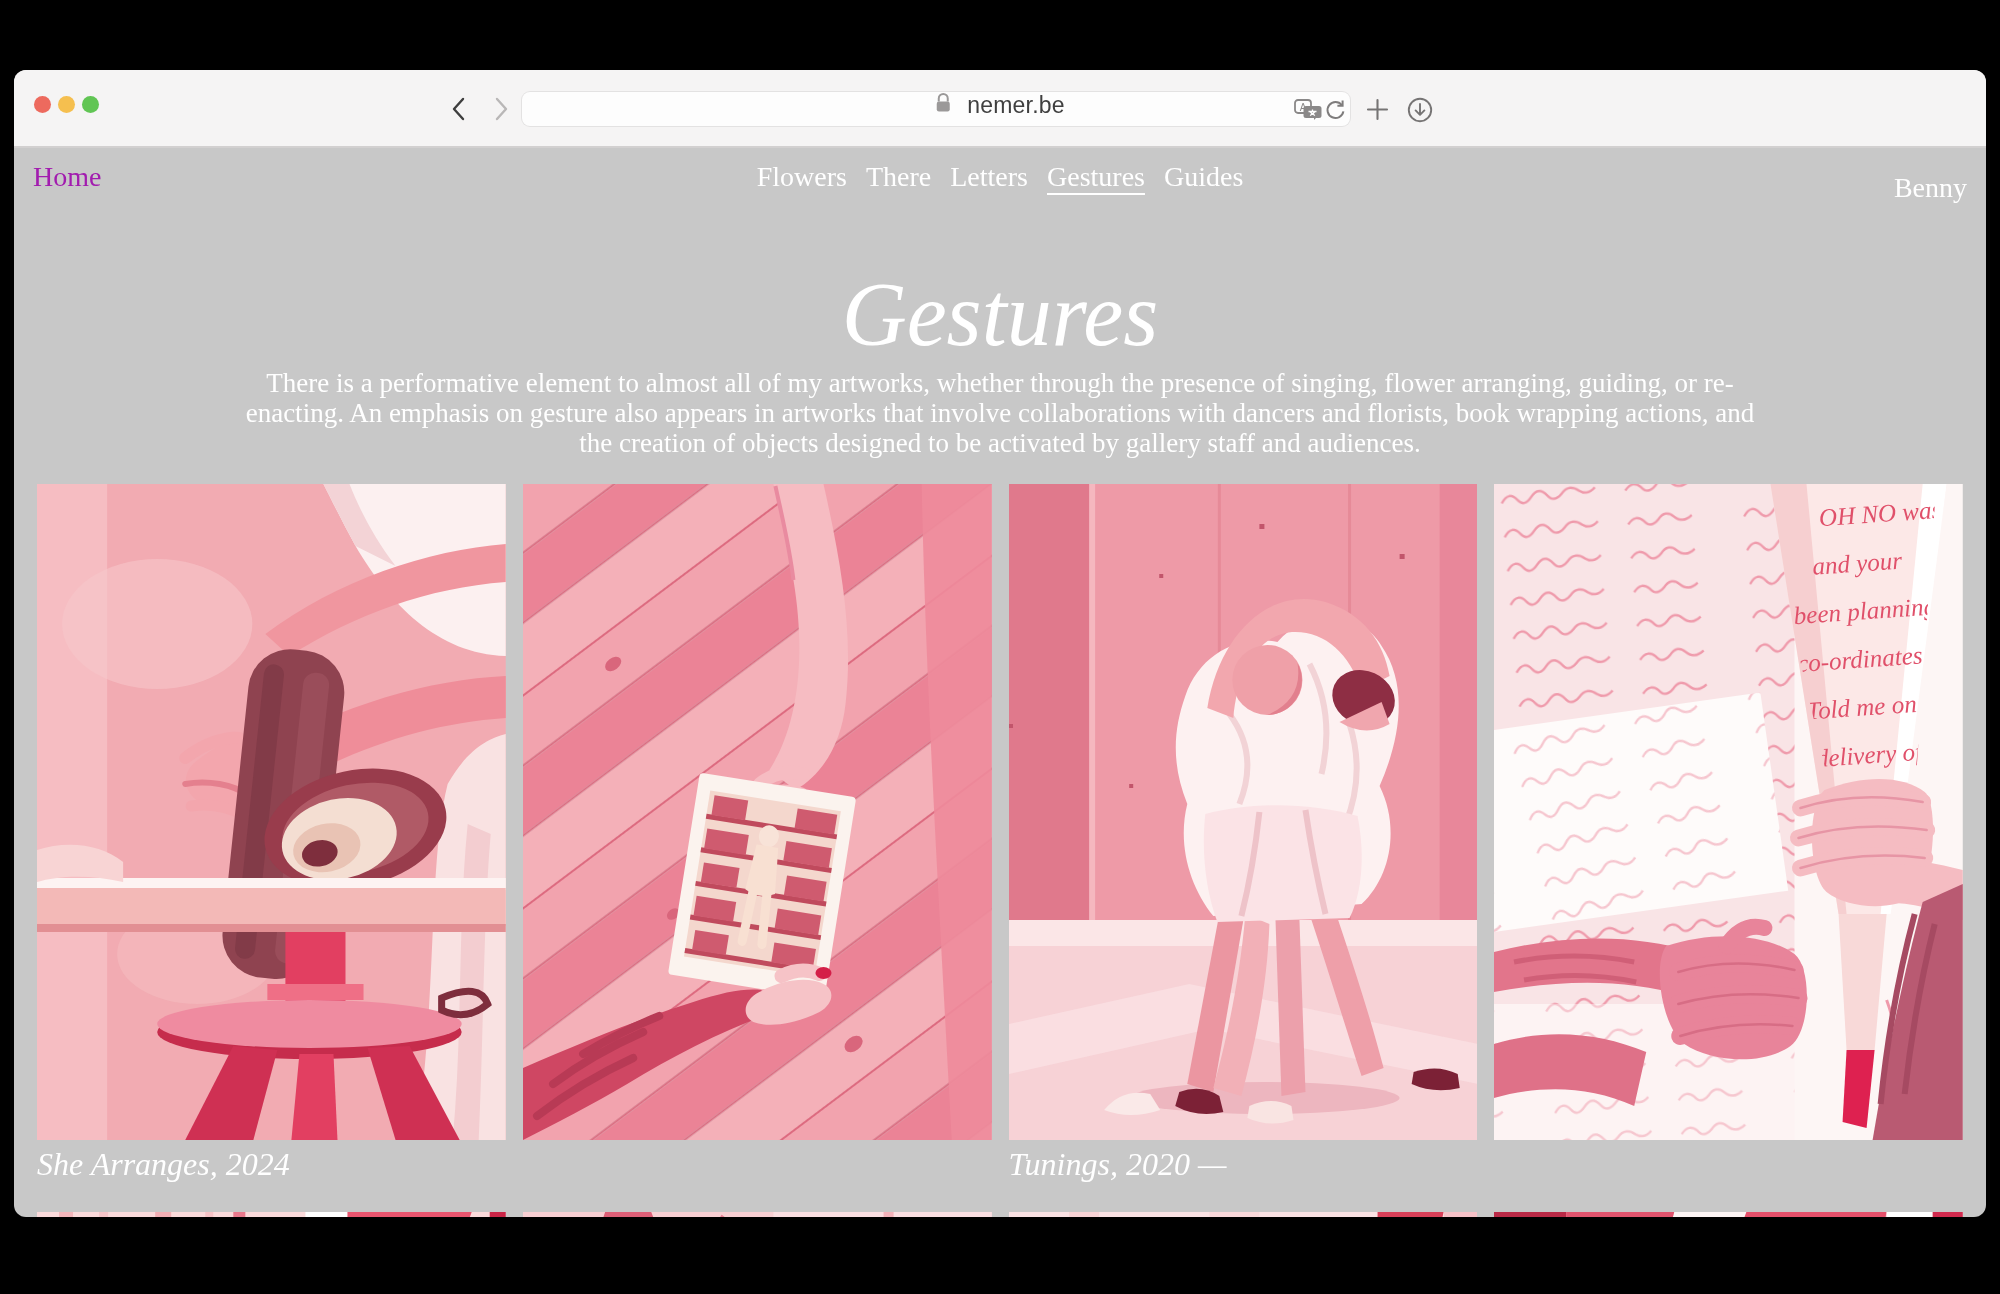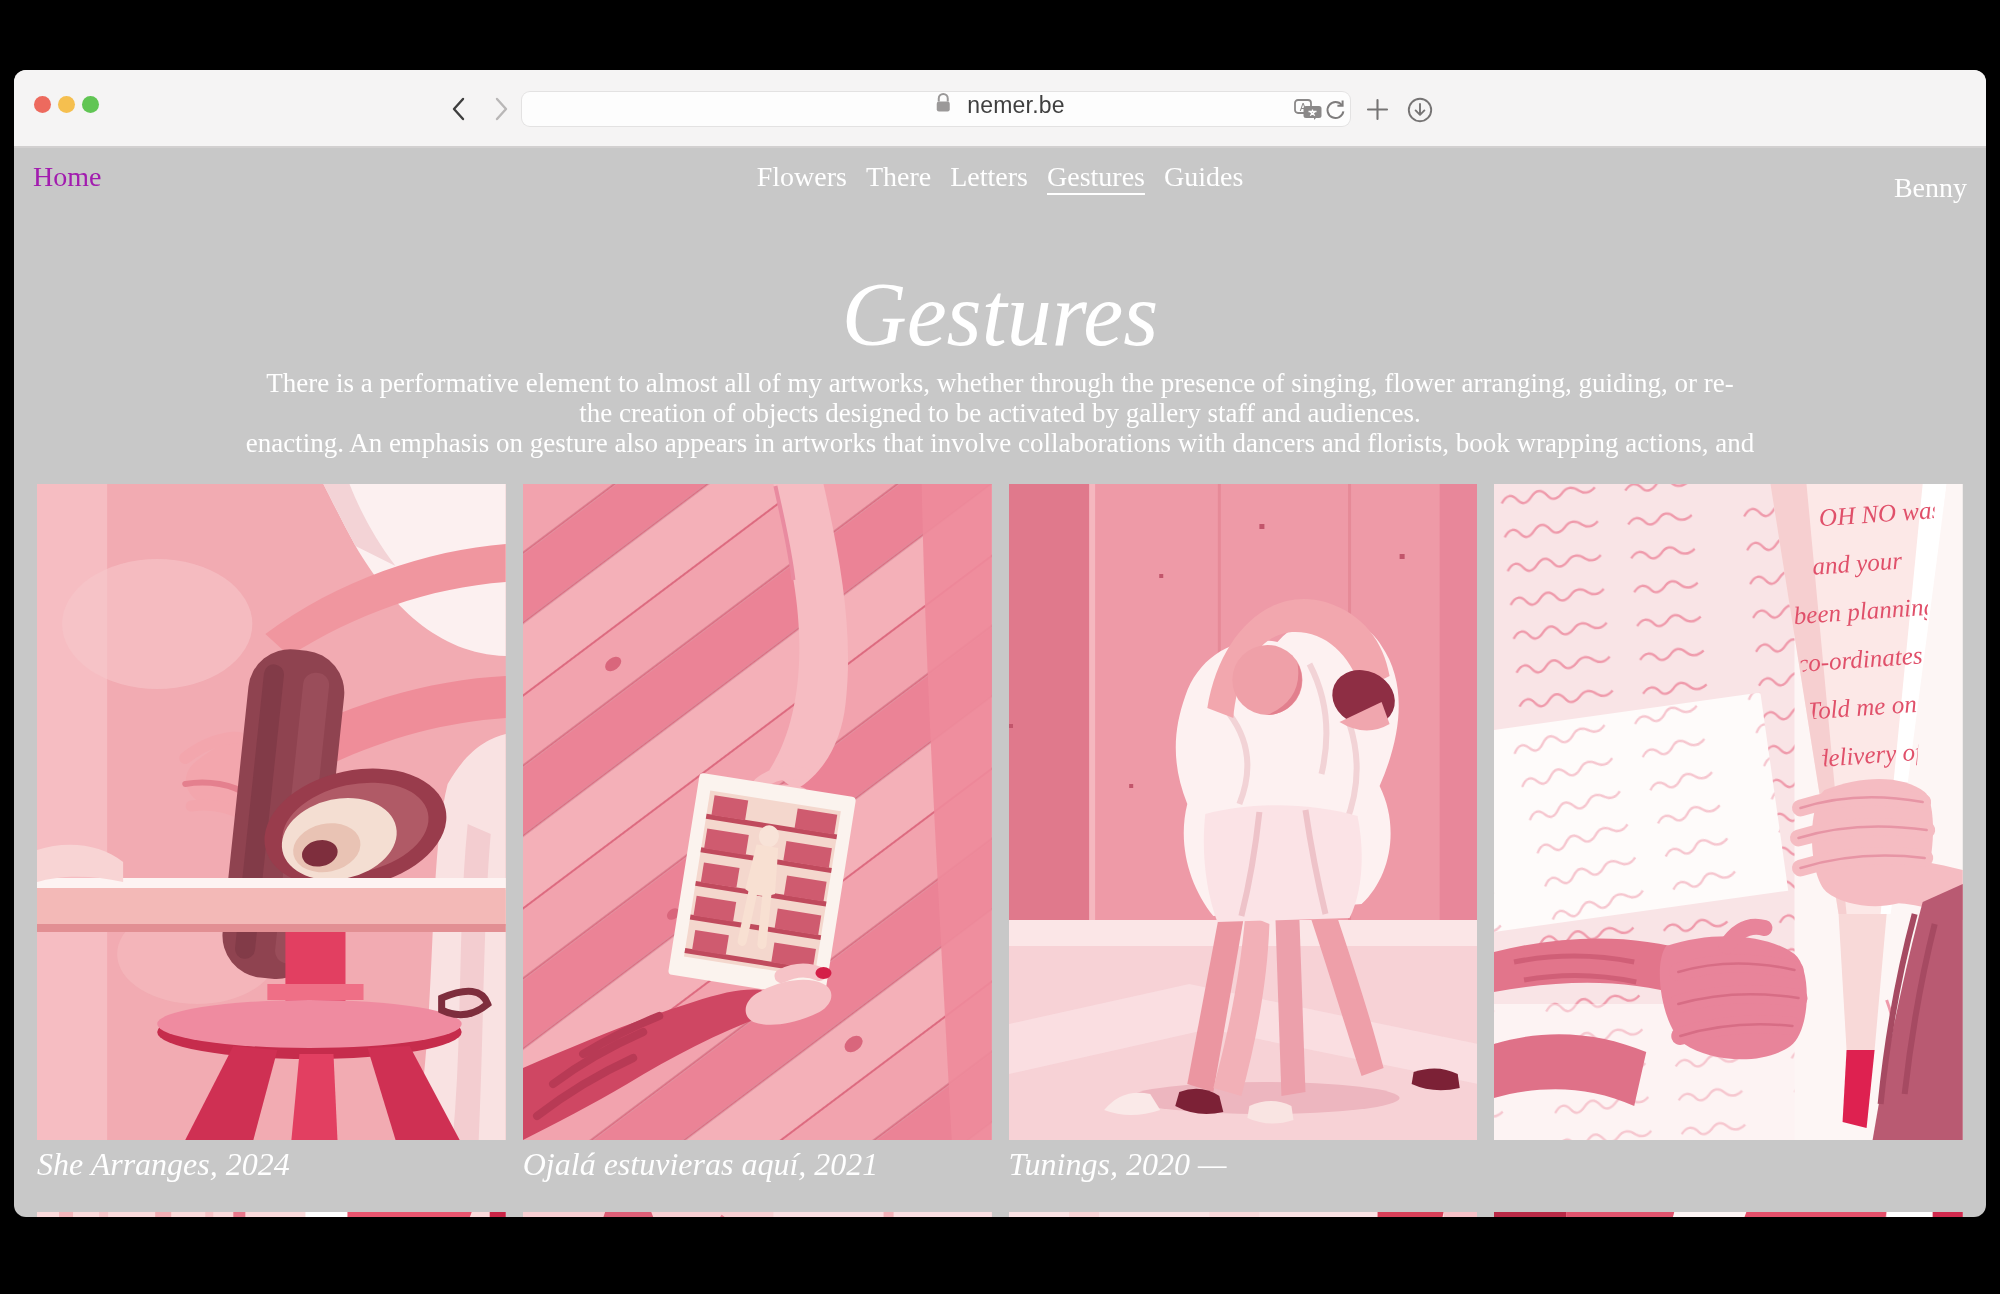--- a/index.html
+++ b/index.html
@@ -120,8 +120,8 @@
 
     <div class="hero-intro">
       <span>There is a performative element to almost all of my artworks, whether through the presence of singing, flower arranging, guiding, or re-</span>
+      <span>enacting. An emphasis on gesture also appears in artworks that involve collaborations with dancers and florists, book wrapping actions, and</span>
       <span>the creation of objects designed to be activated by gallery staff and audiences.</span>
-      <span>enacting. An emphasis on gesture also appears in artworks that involve collaborations with dancers and florists, book wrapping actions, and</span>
     </div>
 
     <div class="gallery">

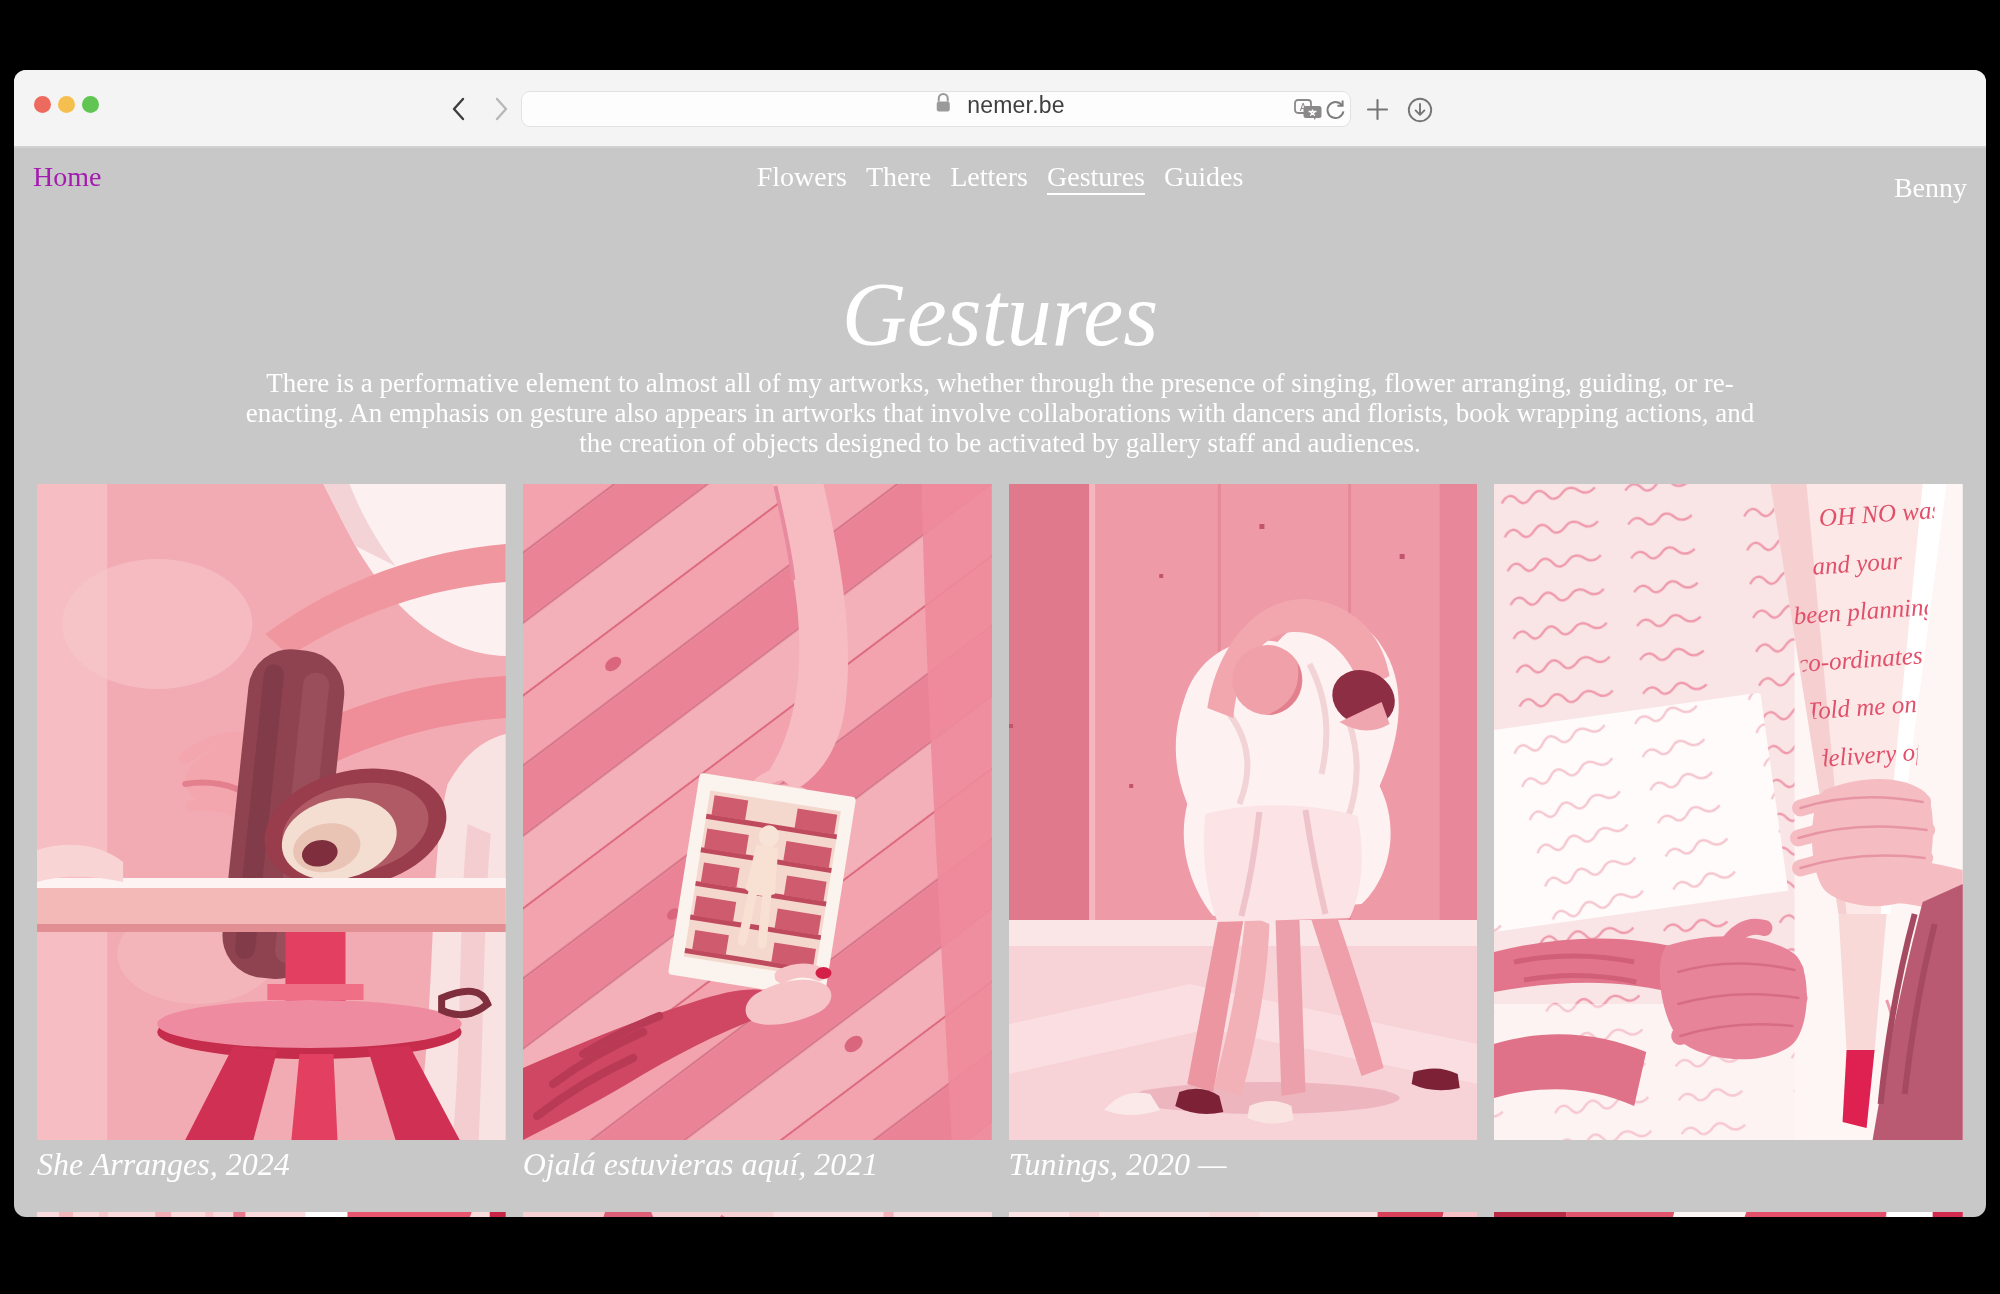--- a/index.html
+++ b/index.html
@@ -216,7 +216,6 @@
           <path d="M258,492 q20,-10 38,-2" stroke="#f6c3c7" stroke-width="14" fill="none" stroke-linecap="round"></path>
           <ellipse cx="300" cy="489" rx="8" ry="6" fill="#d41f48"></ellipse>
         </svg>
-        <span class="caption">Ojalá estuvieras aquí, 2021</span>
       </a>
 
       <a class="figure" href="#">

